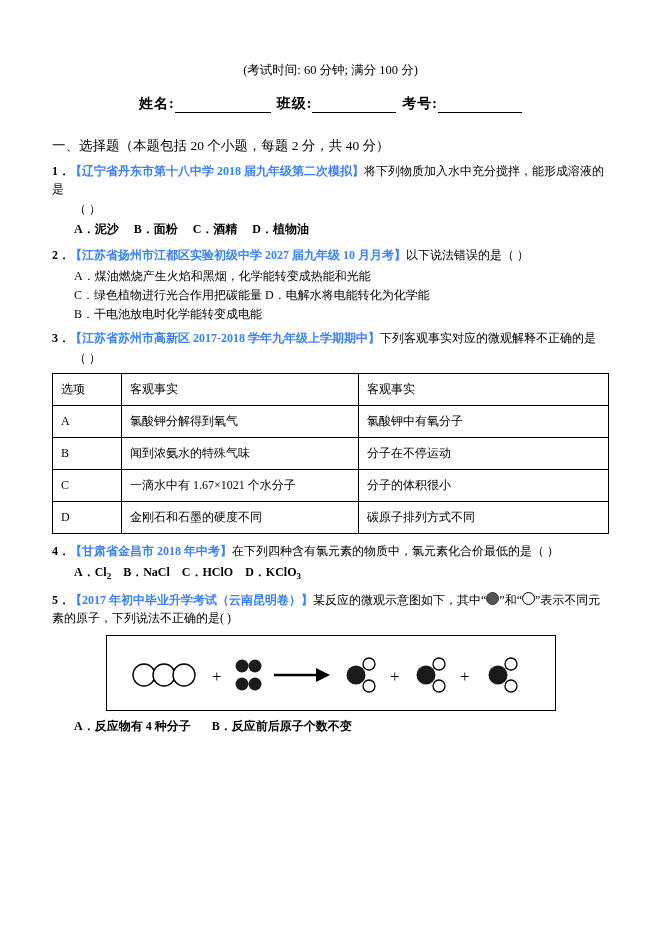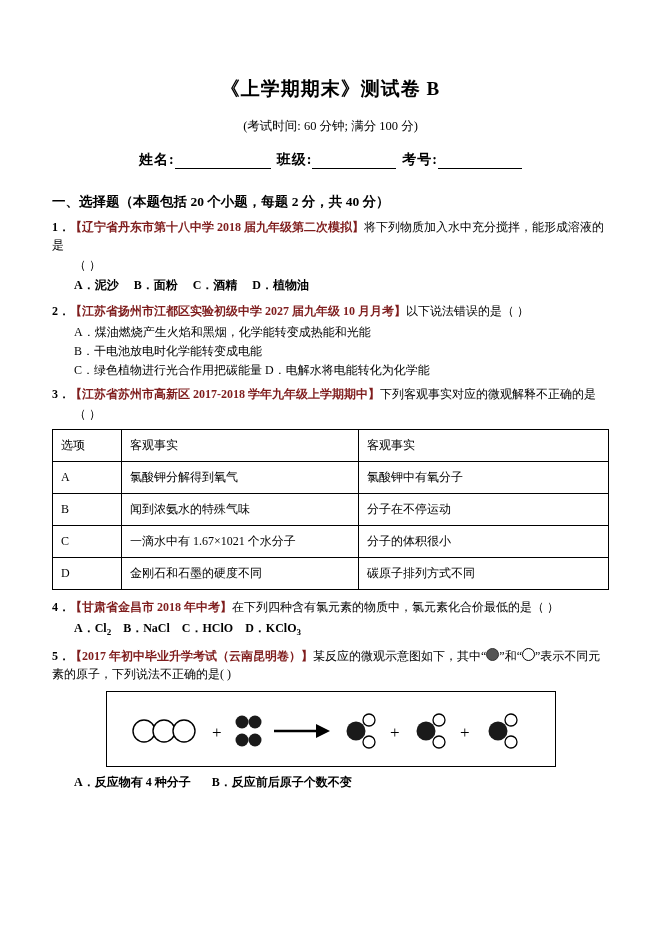--- a/index.html
+++ b/index.html
@@ -142,7 +142,6 @@
 
 <div class="page">
 
-  <div class="doc-title">《上学期期末》测试卷 B</div>
 
   <div class="doc-subtitle">(考试时间: 60 分钟; 满分 100 分)</div>
 

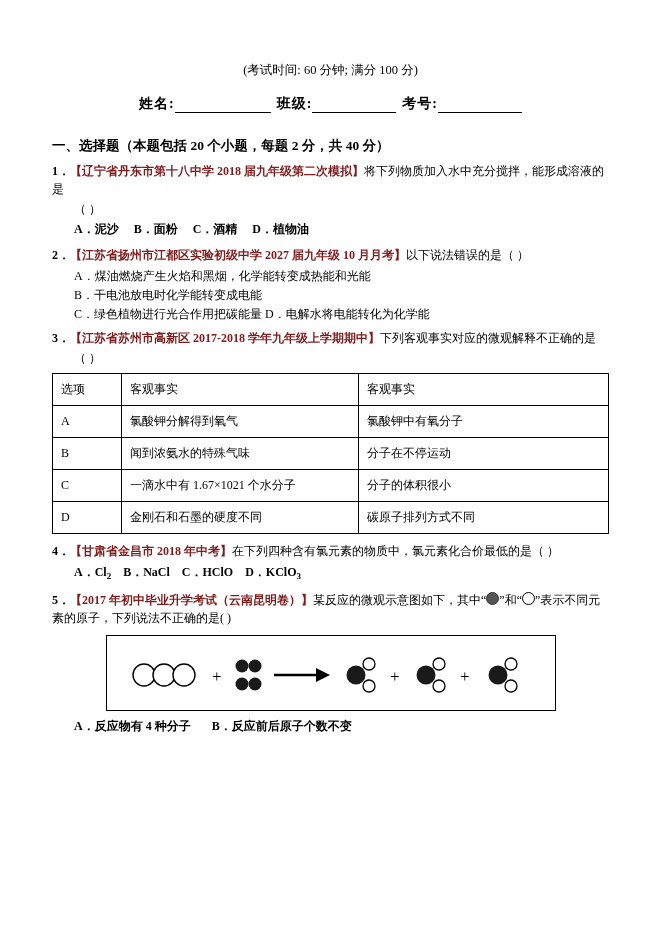--- a/index.html
+++ b/index.html
@@ -64,7 +64,7 @@
 
   .section-head {
     font-size: 13.5px;
-    font-weight: bold;
+    font-weight: normal;
     margin: 8px 0 7px 0;
   }
   .q {

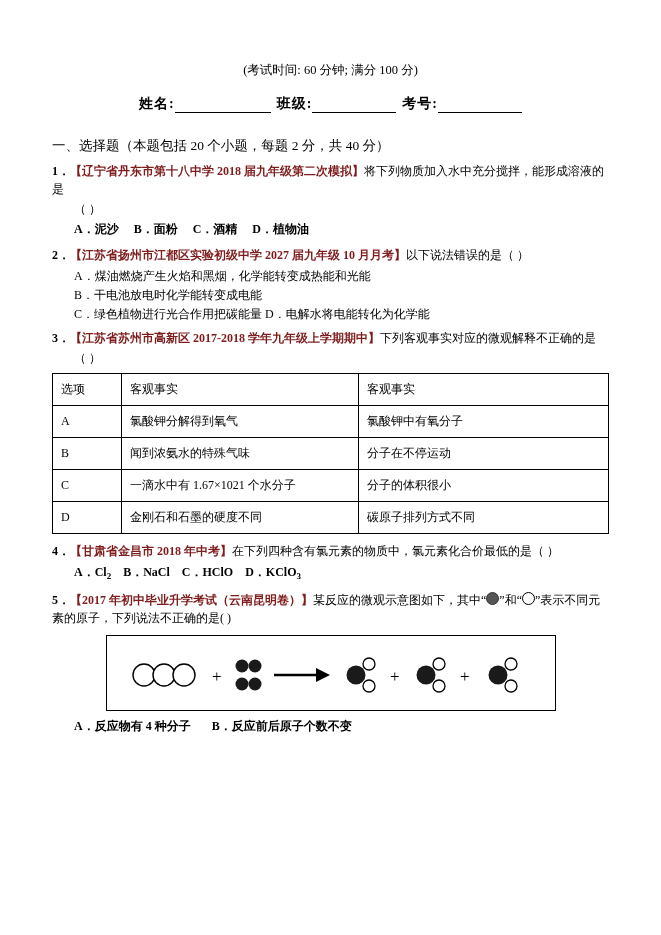--- a/index.html
+++ b/index.html
@@ -76,7 +76,7 @@
     font-weight: bold;
   }
   .src {
-    color: #7f1d1d;
+    color: #3b82f6;
     font-weight: bold;
   }
   .q-body { }

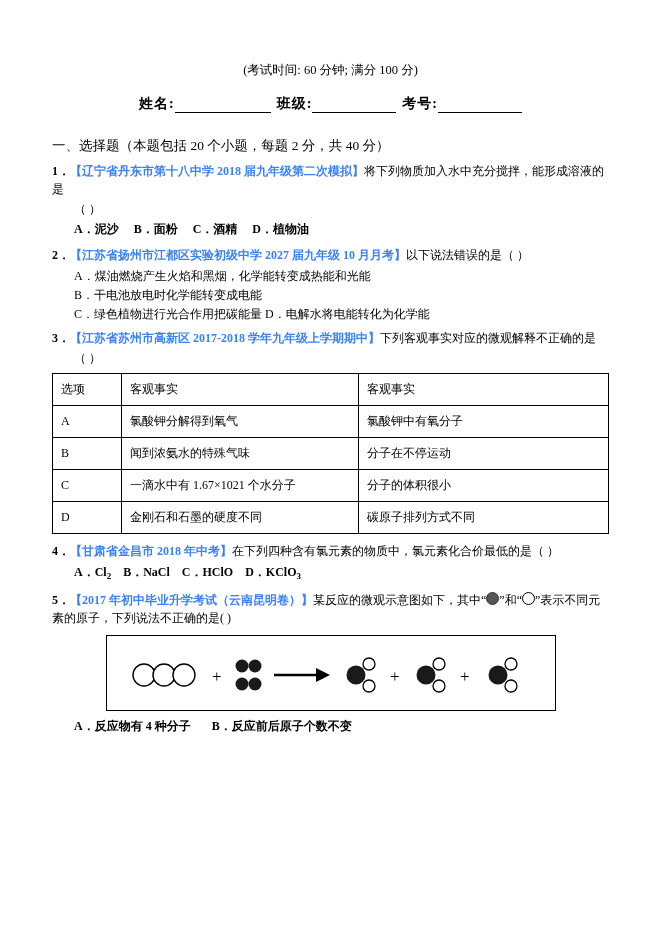--- a/index.html
+++ b/index.html
@@ -178,8 +178,8 @@
   </div>
   <div class="opts-block">
     <div class="line">A．煤油燃烧产生火焰和黑烟，化学能转变成热能和光能</div>
+    <div class="line">C．绿色植物进行光合作用把碳能量     D．电解水将电能转化为化学能</div>
     <div class="line">B．干电池放电时化学能转变成电能</div>
-    <div class="line">C．绿色植物进行光合作用把碳能量     D．电解水将电能转化为化学能</div>
   </div>
 
   <div class="q" style="margin-top:5px;">

